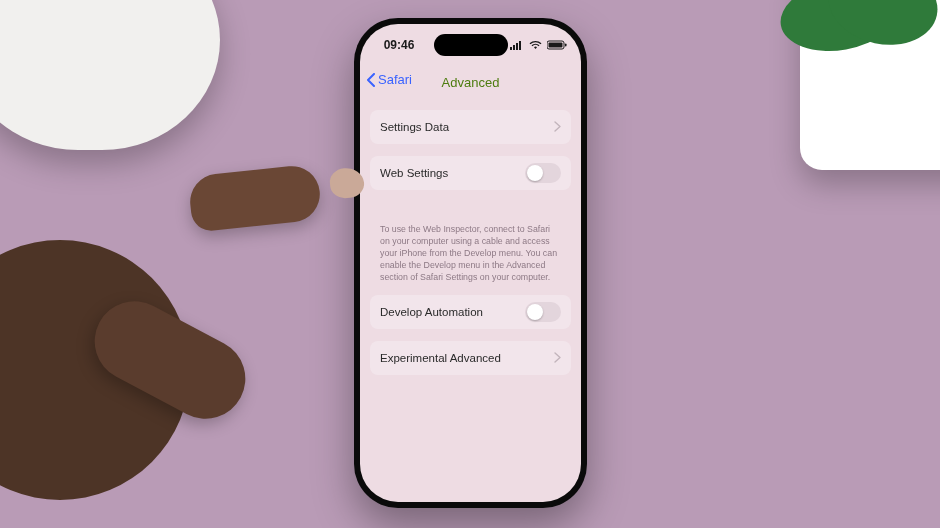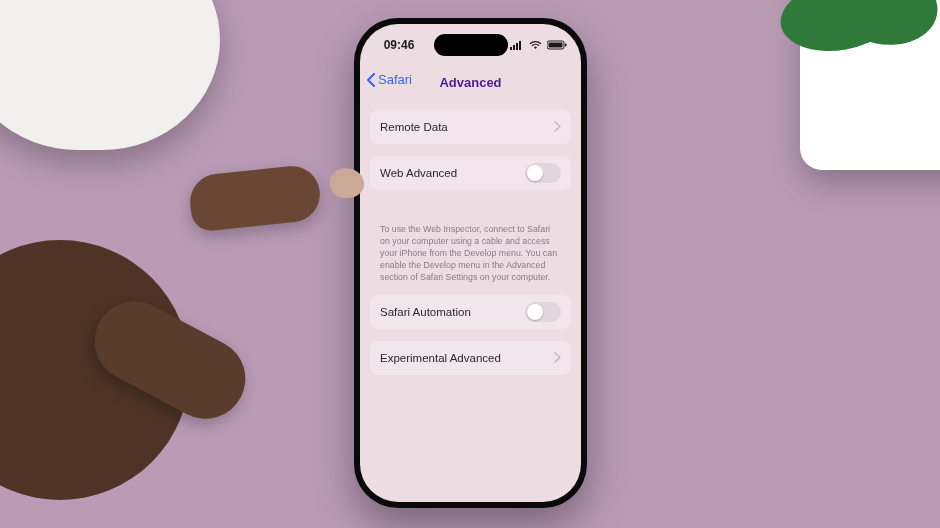--- a/index.html
+++ b/index.html
@@ -22,7 +22,7 @@
   .status-right svg{display:block;}
   
   .nav{position:absolute;left:0;right:0;top:42px;height:32px;display:flex;align-items:center;justify-content:center;}
-  .nav-title{font-size:13px;font-weight:700;color:#4c1d95;}
+  .nav-title{font-size:13px;font-weight:400;color:#4d7c0f;}
   .nav-back{position:absolute;left:6px;top:6px;display:flex;align-items:center;gap:2px;color:#3a63ff;font-size:13px;}
   .nav-back svg{display:block;}
   

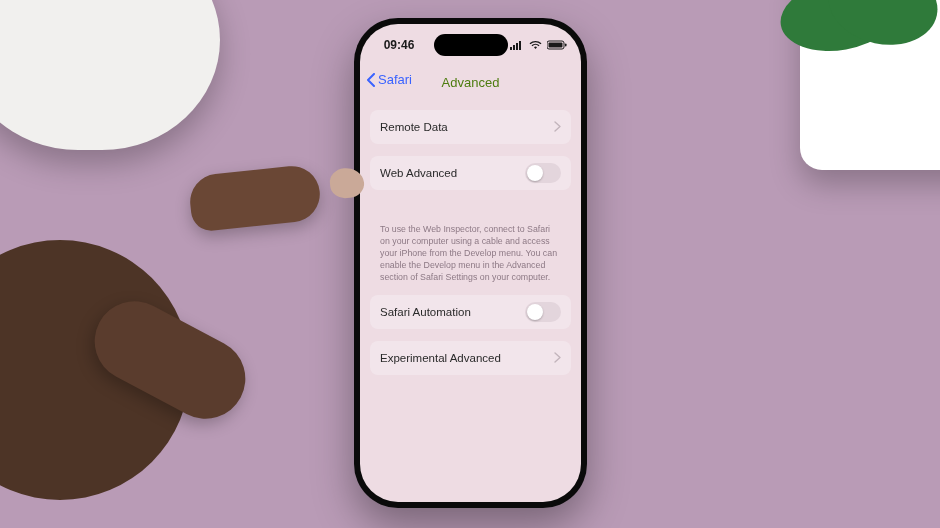--- a/index.html
+++ b/index.html
@@ -102,7 +102,7 @@
 
         <div class="group">
           <div class="cell">
-            <span>Remote Data</span>
+            <span>Settings Data</span>
             <span class="chevron-right">
               <svg width="7" height="11" viewBox="0 0 7 11">
                   <path d="M1 1 L6 5.5 L1 10" stroke="#8a7a83" stroke-width="1.4" fill="none" stroke-linecap="round" stroke-linejoin="round"></path>

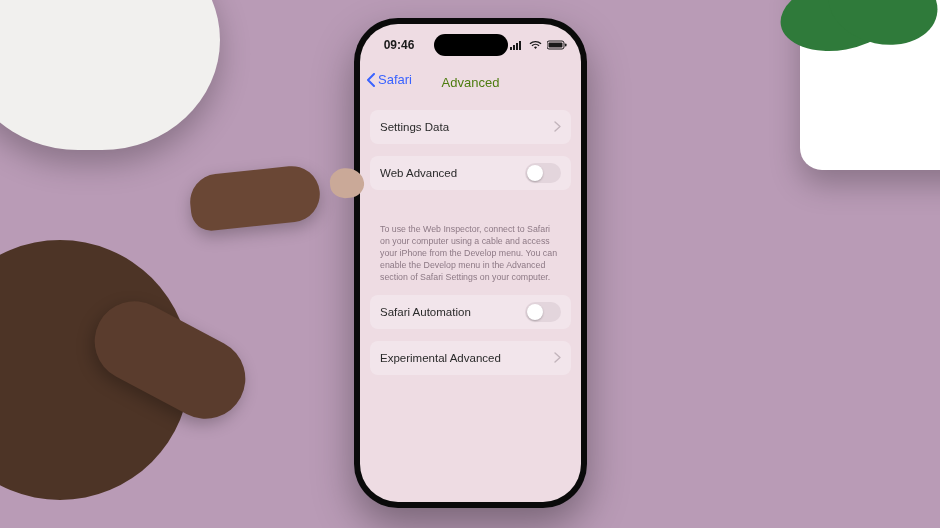--- a/index.html
+++ b/index.html
@@ -114,7 +114,7 @@
 
         <div class="group">
           <div class="cell">
-            <span>Web Advanced</span>
+            <span>Web Settings</span>
             <span class="toggle off">
                 <span class="knob"></span>
               </span>

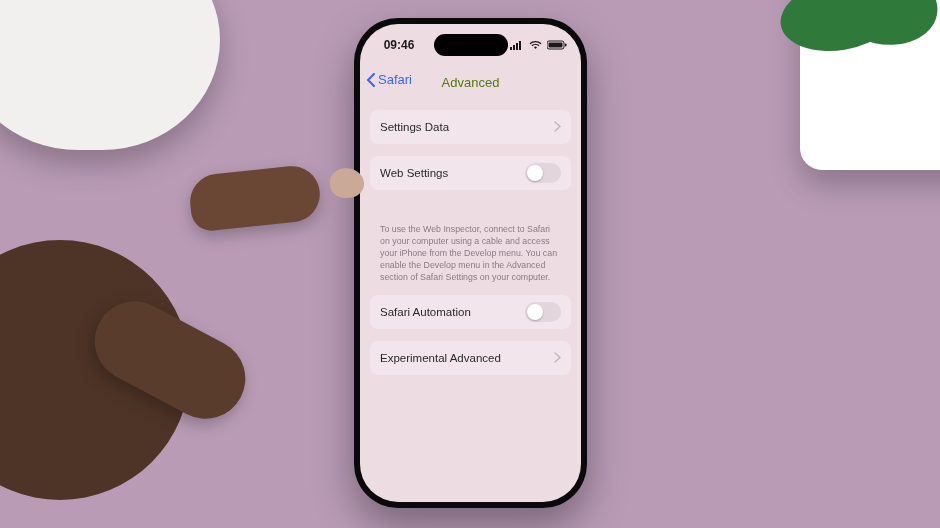--- a/index.html
+++ b/index.html
@@ -124,7 +124,7 @@
 
         <div class="group">
           <div class="cell">
-            <span>Safari Automation</span>
+            <span>Develop Automation</span>
             <span class="toggle off">
                 <span class="knob"></span>
               </span>

